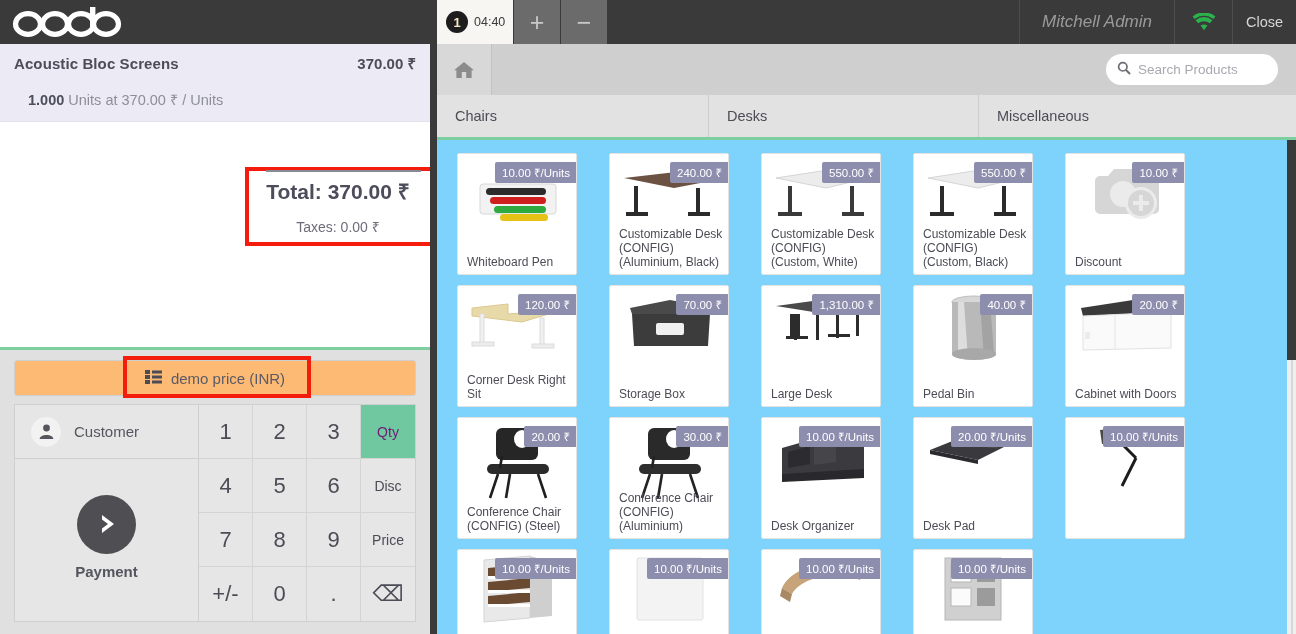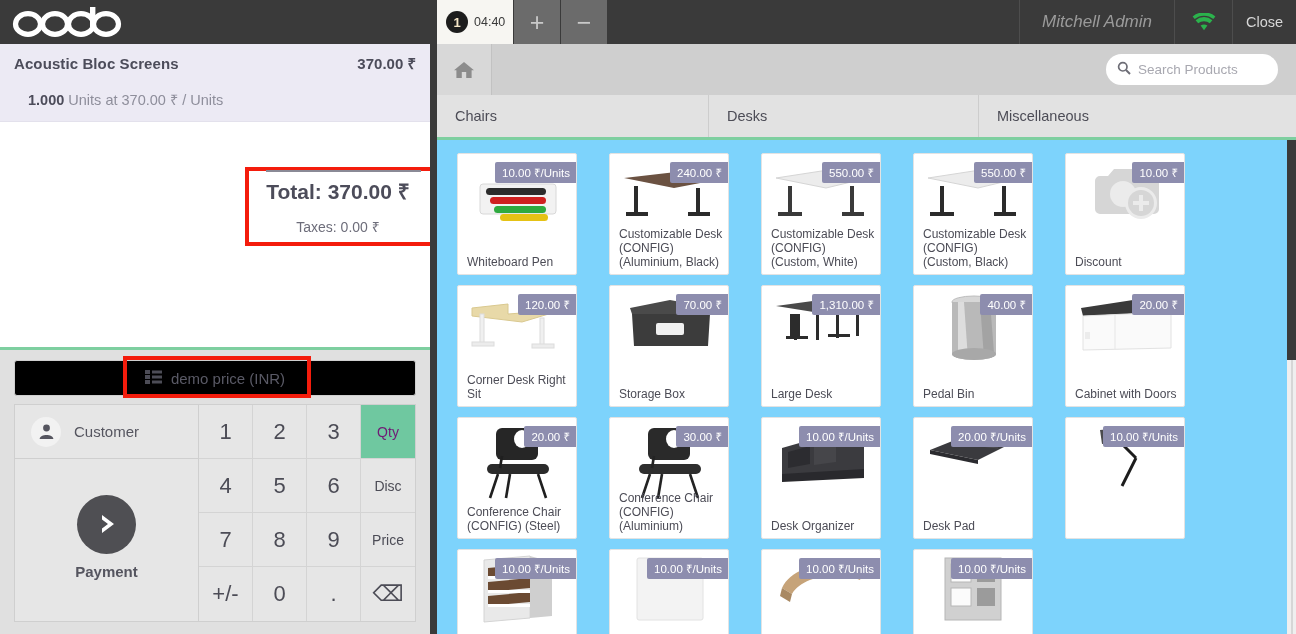--- a/index.html
+++ b/index.html
@@ -63,7 +63,7 @@
   
   .pricelist-zone { background: #e0e0e0; padding: 10px 14px 8px 14px; flex: 0 0 auto; position: relative; }
   .pricelist-btn {
-    height: 36px; background: #000000; border: 1px solid #cfcfcf;
+    height: 36px; background: #fdba74; border: 1px solid #cfcfcf;
     border-radius: 3px; display: flex; align-items: center; justify-content: center;
     gap: 9px; color: #5a5a66; font-size: 15px;
   }

